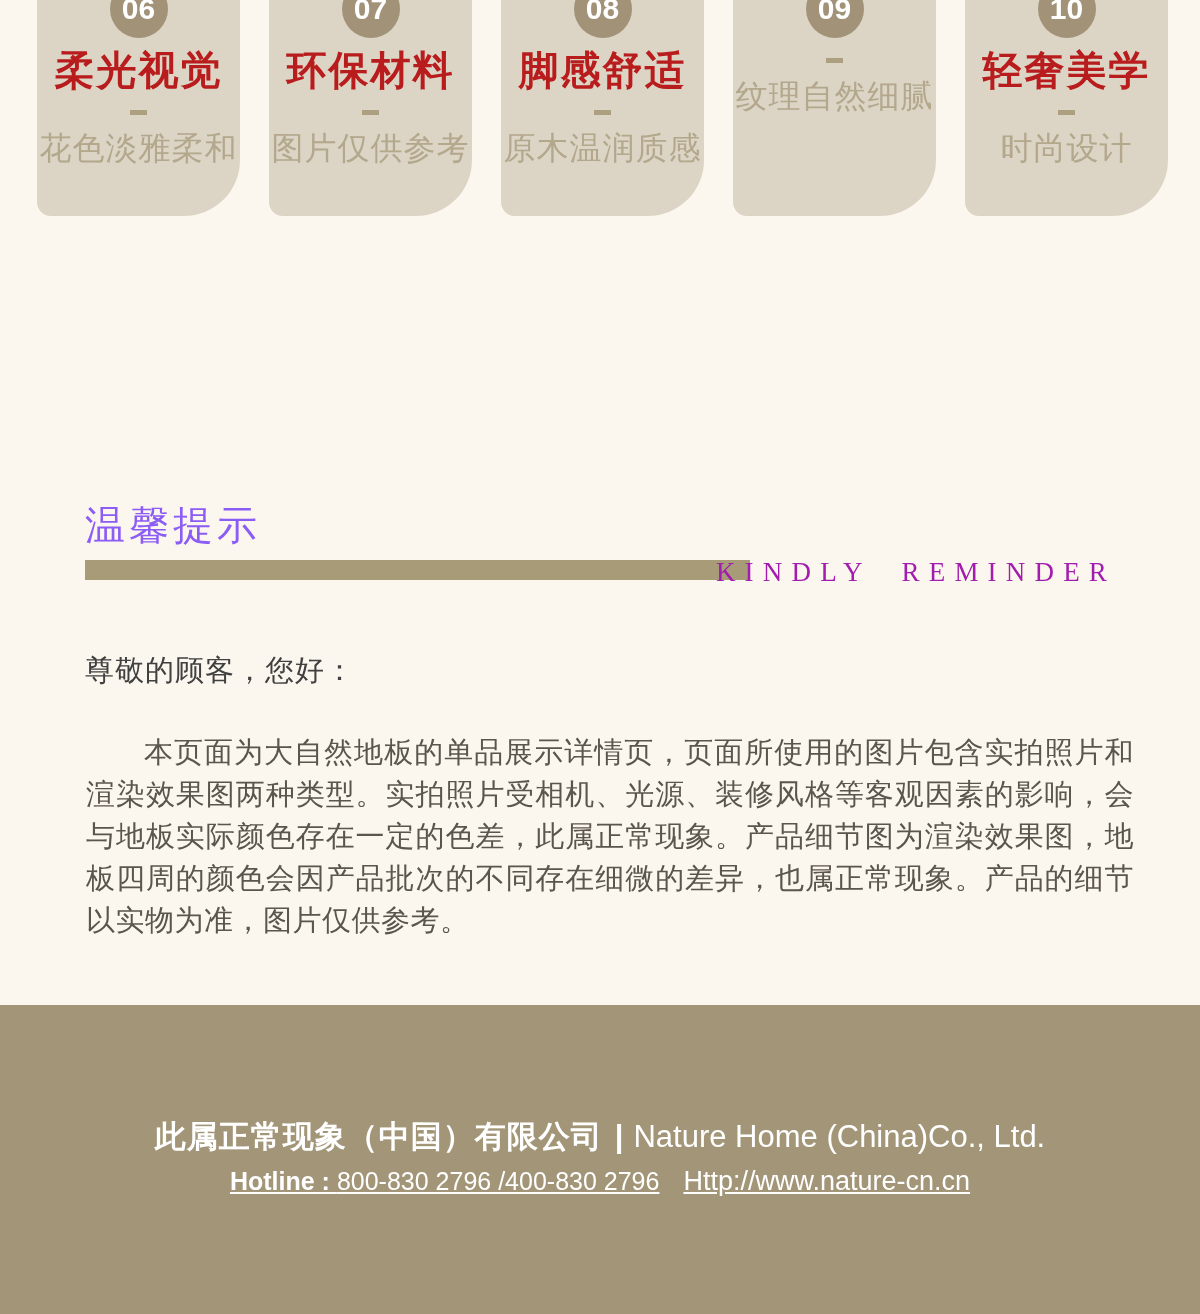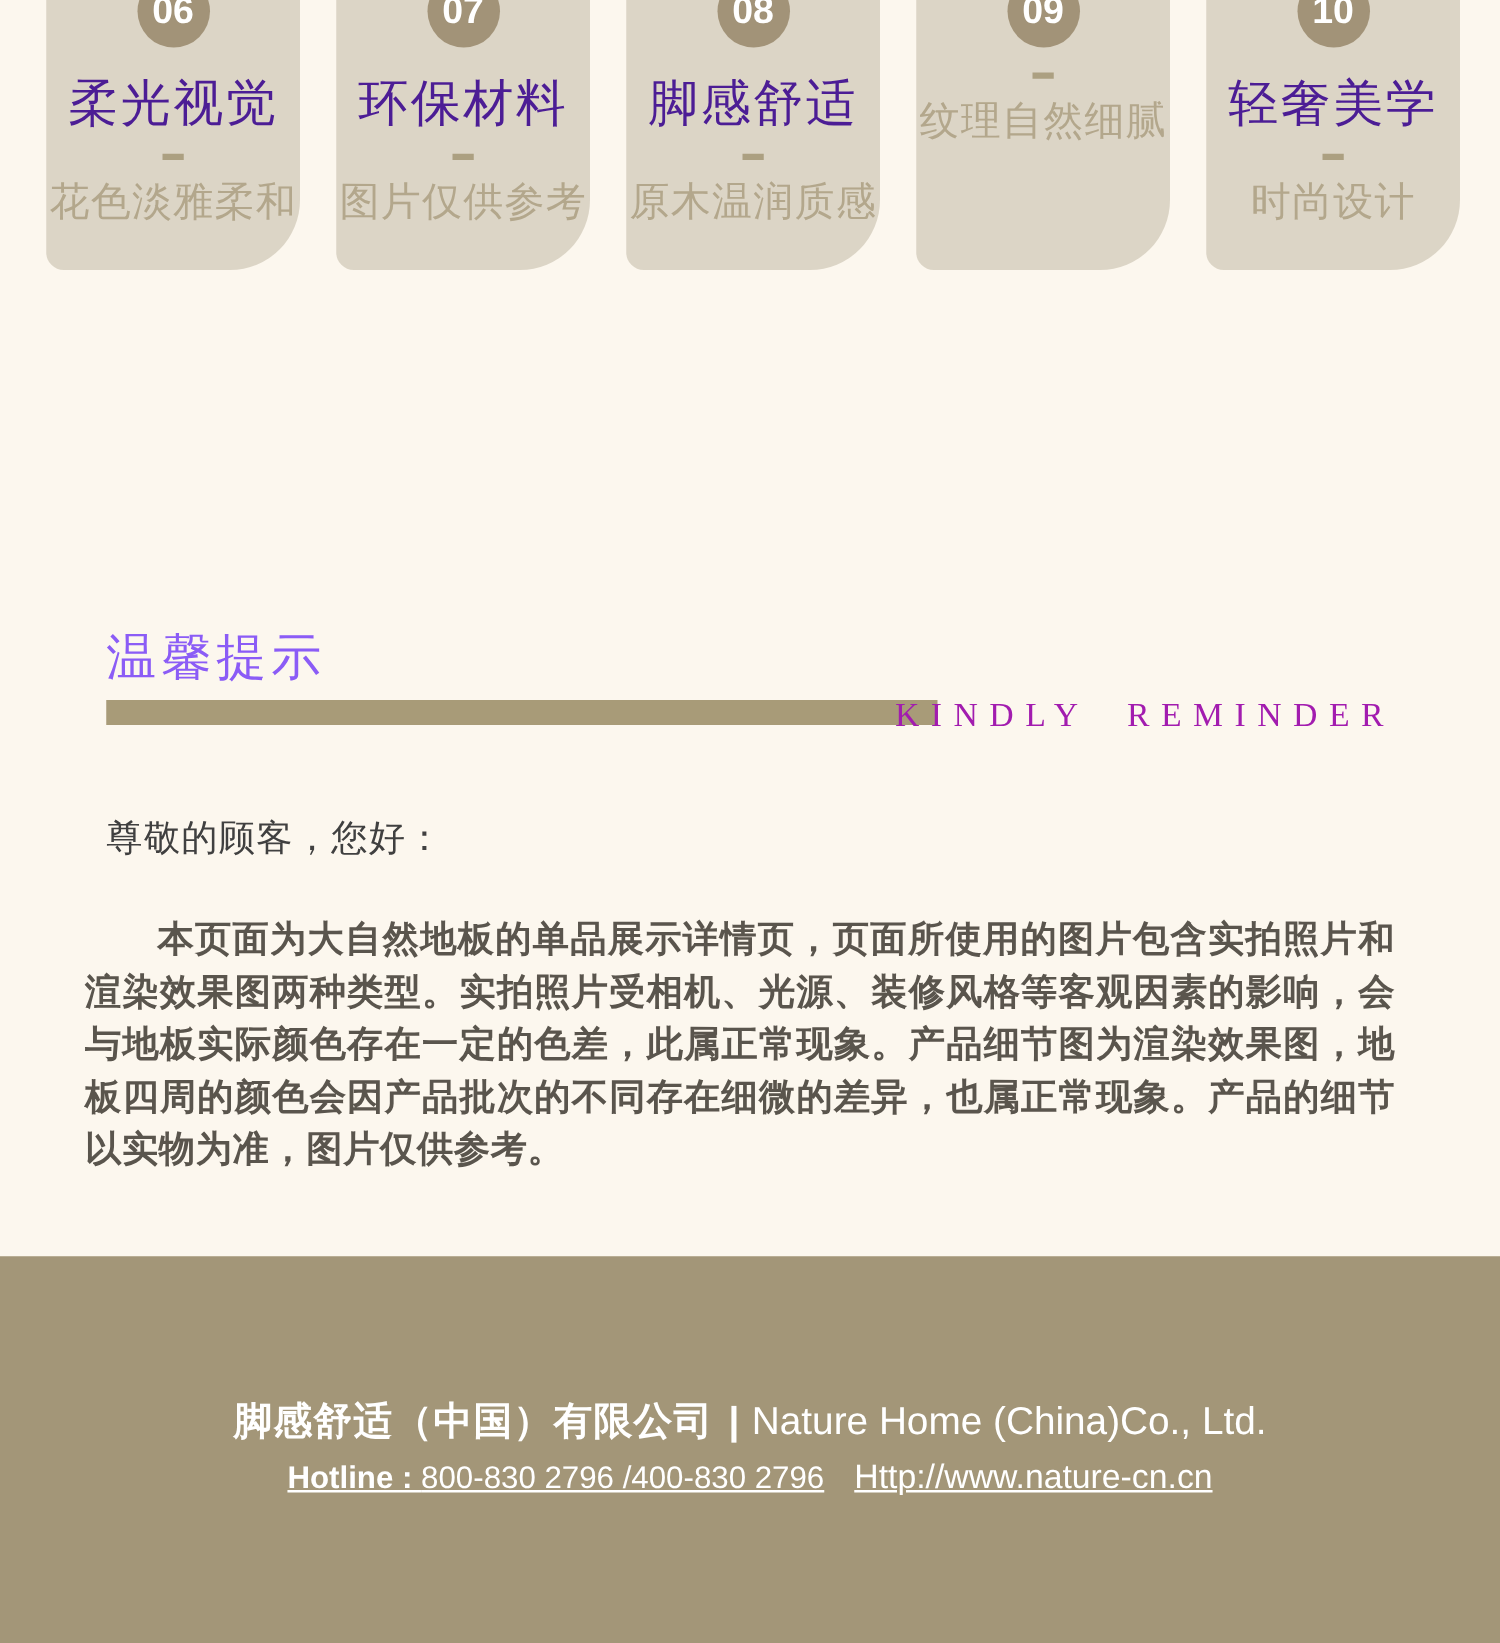--- a/index.html
+++ b/index.html
@@ -34,11 +34,11 @@
     line-height: 58px; text-align: center;
   }
   .card .title {
-    margin-top: 25px;
-    font-size: 40px; font-weight: normal;
+    margin-top: 12px;
+    font-size: 40px; font-weight: bold;
     line-height: 1;
     letter-spacing: 2px;
-    color: #4c1d95;
+    color: #b91c1c;
   }
   .card .dash {
     width: 17px; height: 5px;

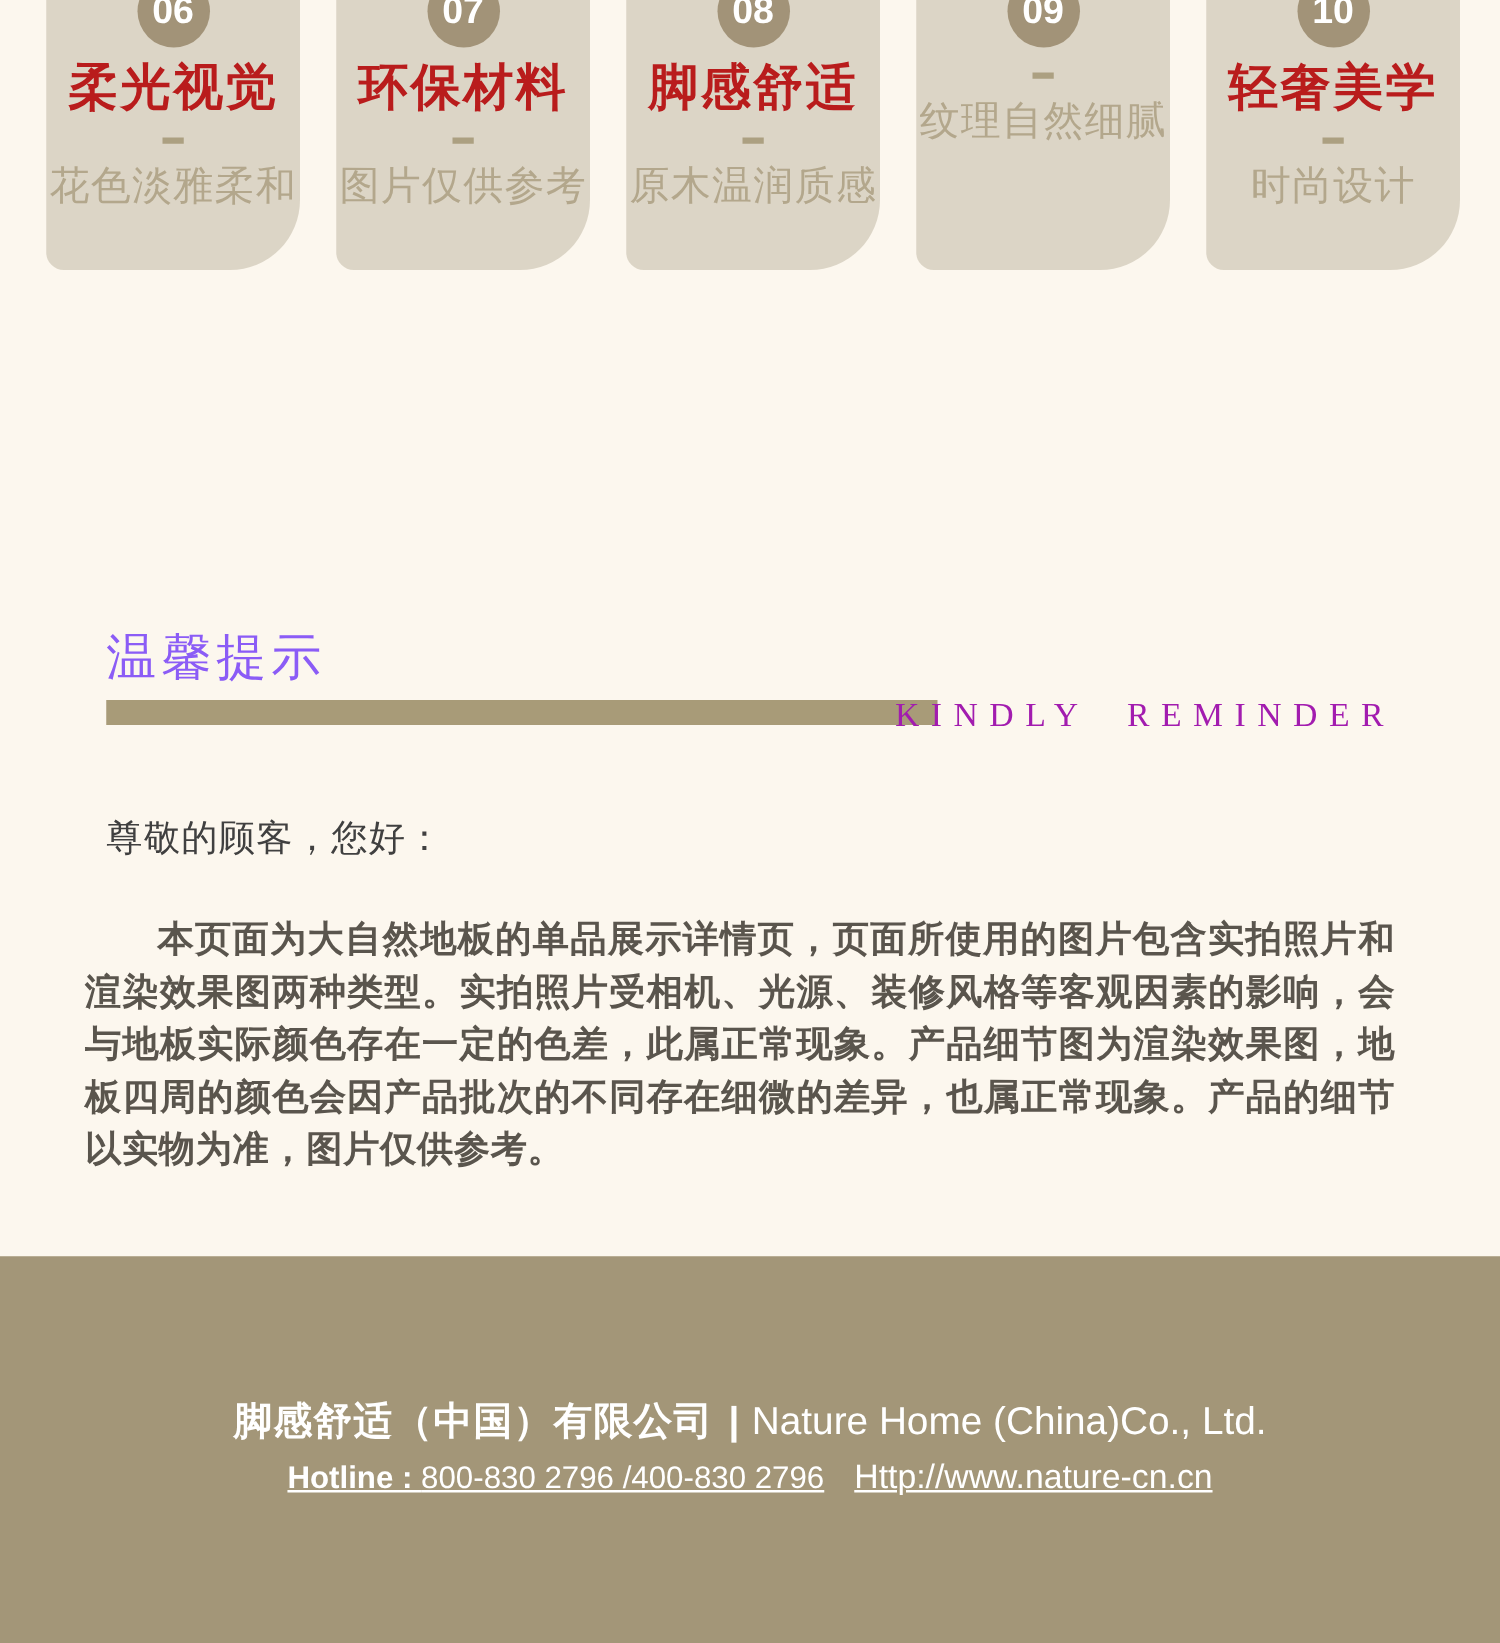--- a/index.html
+++ b/index.html
@@ -79,14 +79,13 @@
     letter-spacing: 1px;
   }
   .notice-paragraph {
-    position: absolute; left: 68px; top: 731px;
+    position: absolute; left: 86px; top: 731px;
     width: 1048px;
     font-size: 29px; line-height: 42px;
     color: #5a554d;
     text-align: justify;
     text-indent: 2em;
     letter-spacing: 0.5px;
-    font-weight: bold;
   }
 
   

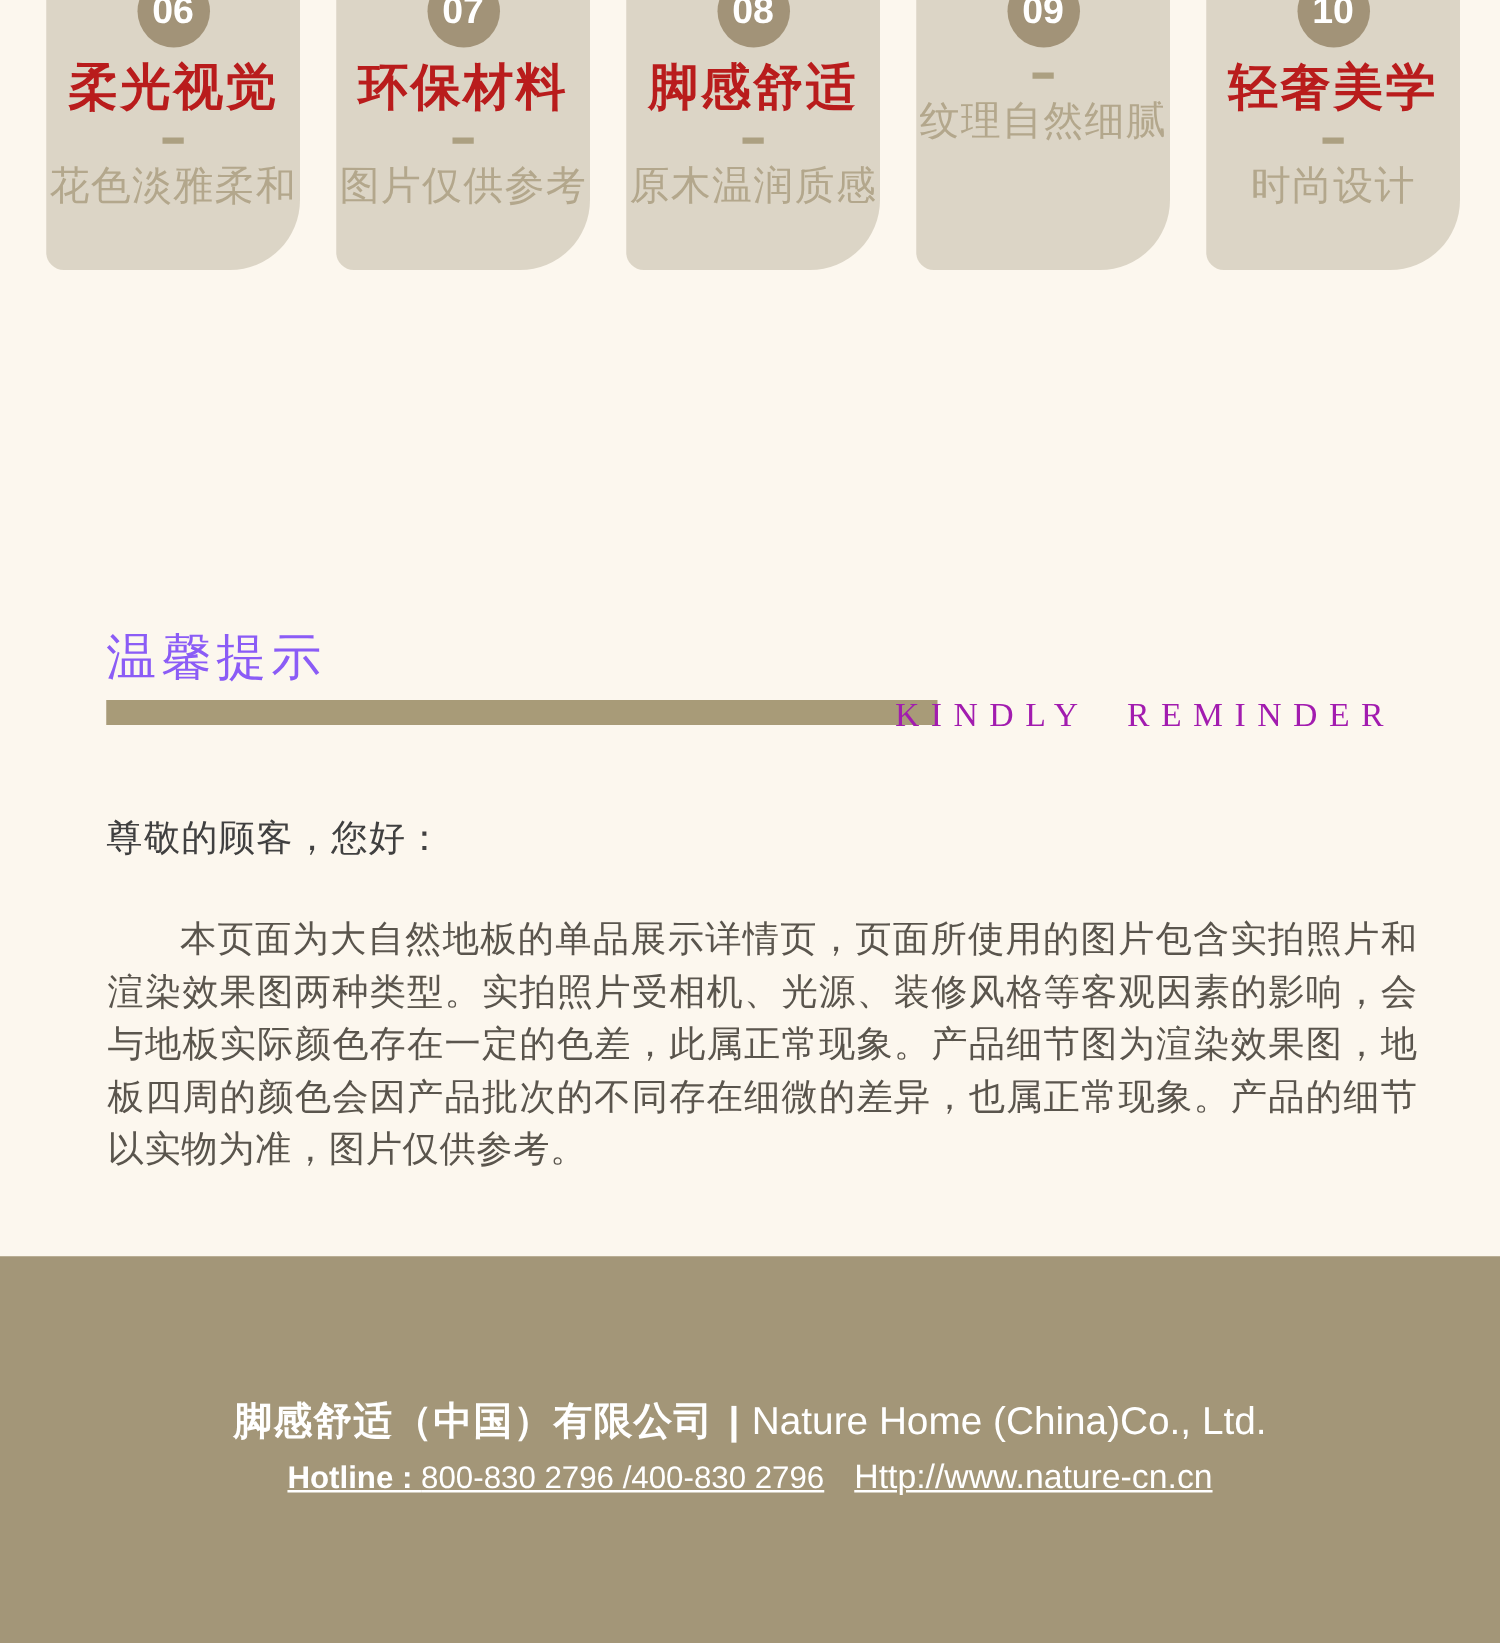--- a/index.html
+++ b/index.html
@@ -172,7 +172,7 @@
   <div class="footer">
     <div class="footer-inner">
       <div class="footer-line1">
-        <span class="cn">脚感舒适（中国）有限公司</span><span class="sep">|</span><span class="en">Nature Home (China)Co., Ltd.</span>
+        <span class="cn">此属正常现象（中国）有限公司</span><span class="sep">|</span><span class="en">Nature Home (China)Co., Ltd.</span>
       </div>
       <div class="footer-line2">
         <span class="hotline-label">Hotline : </span><span class="numbers">800-830 2796 /400-830 2796</span><span class="site">Http://www.nature-cn.cn</span>

